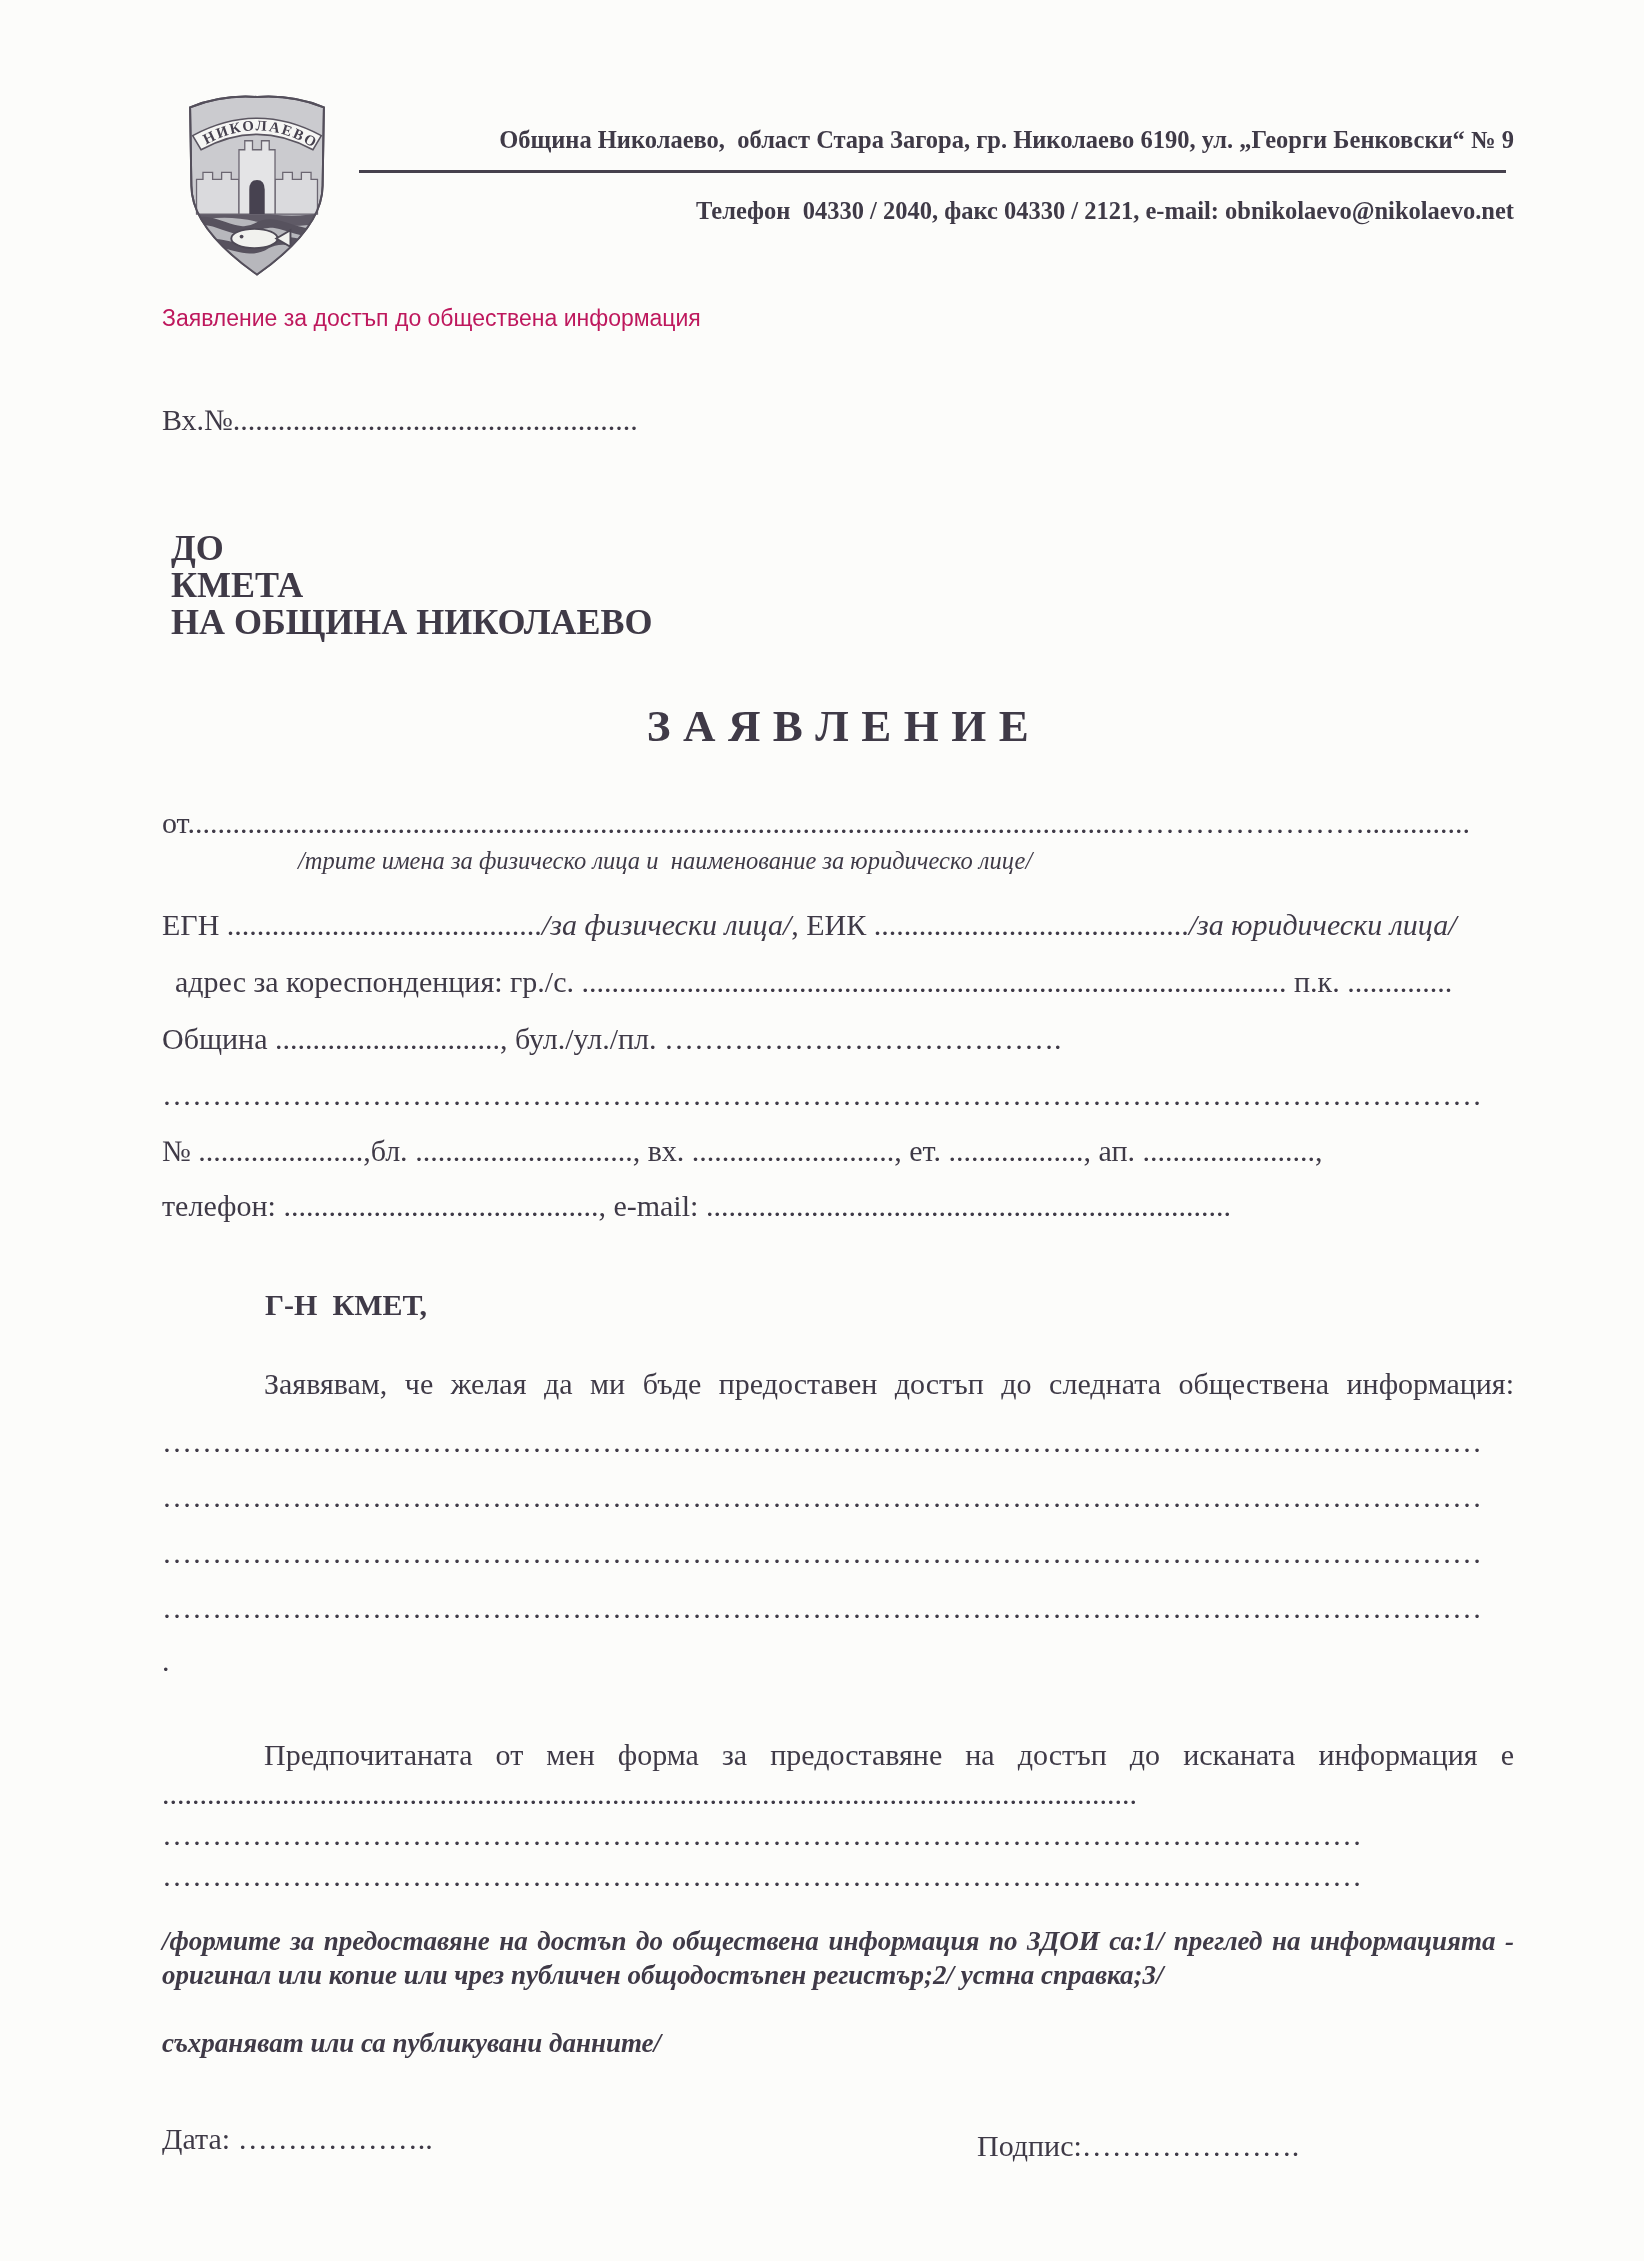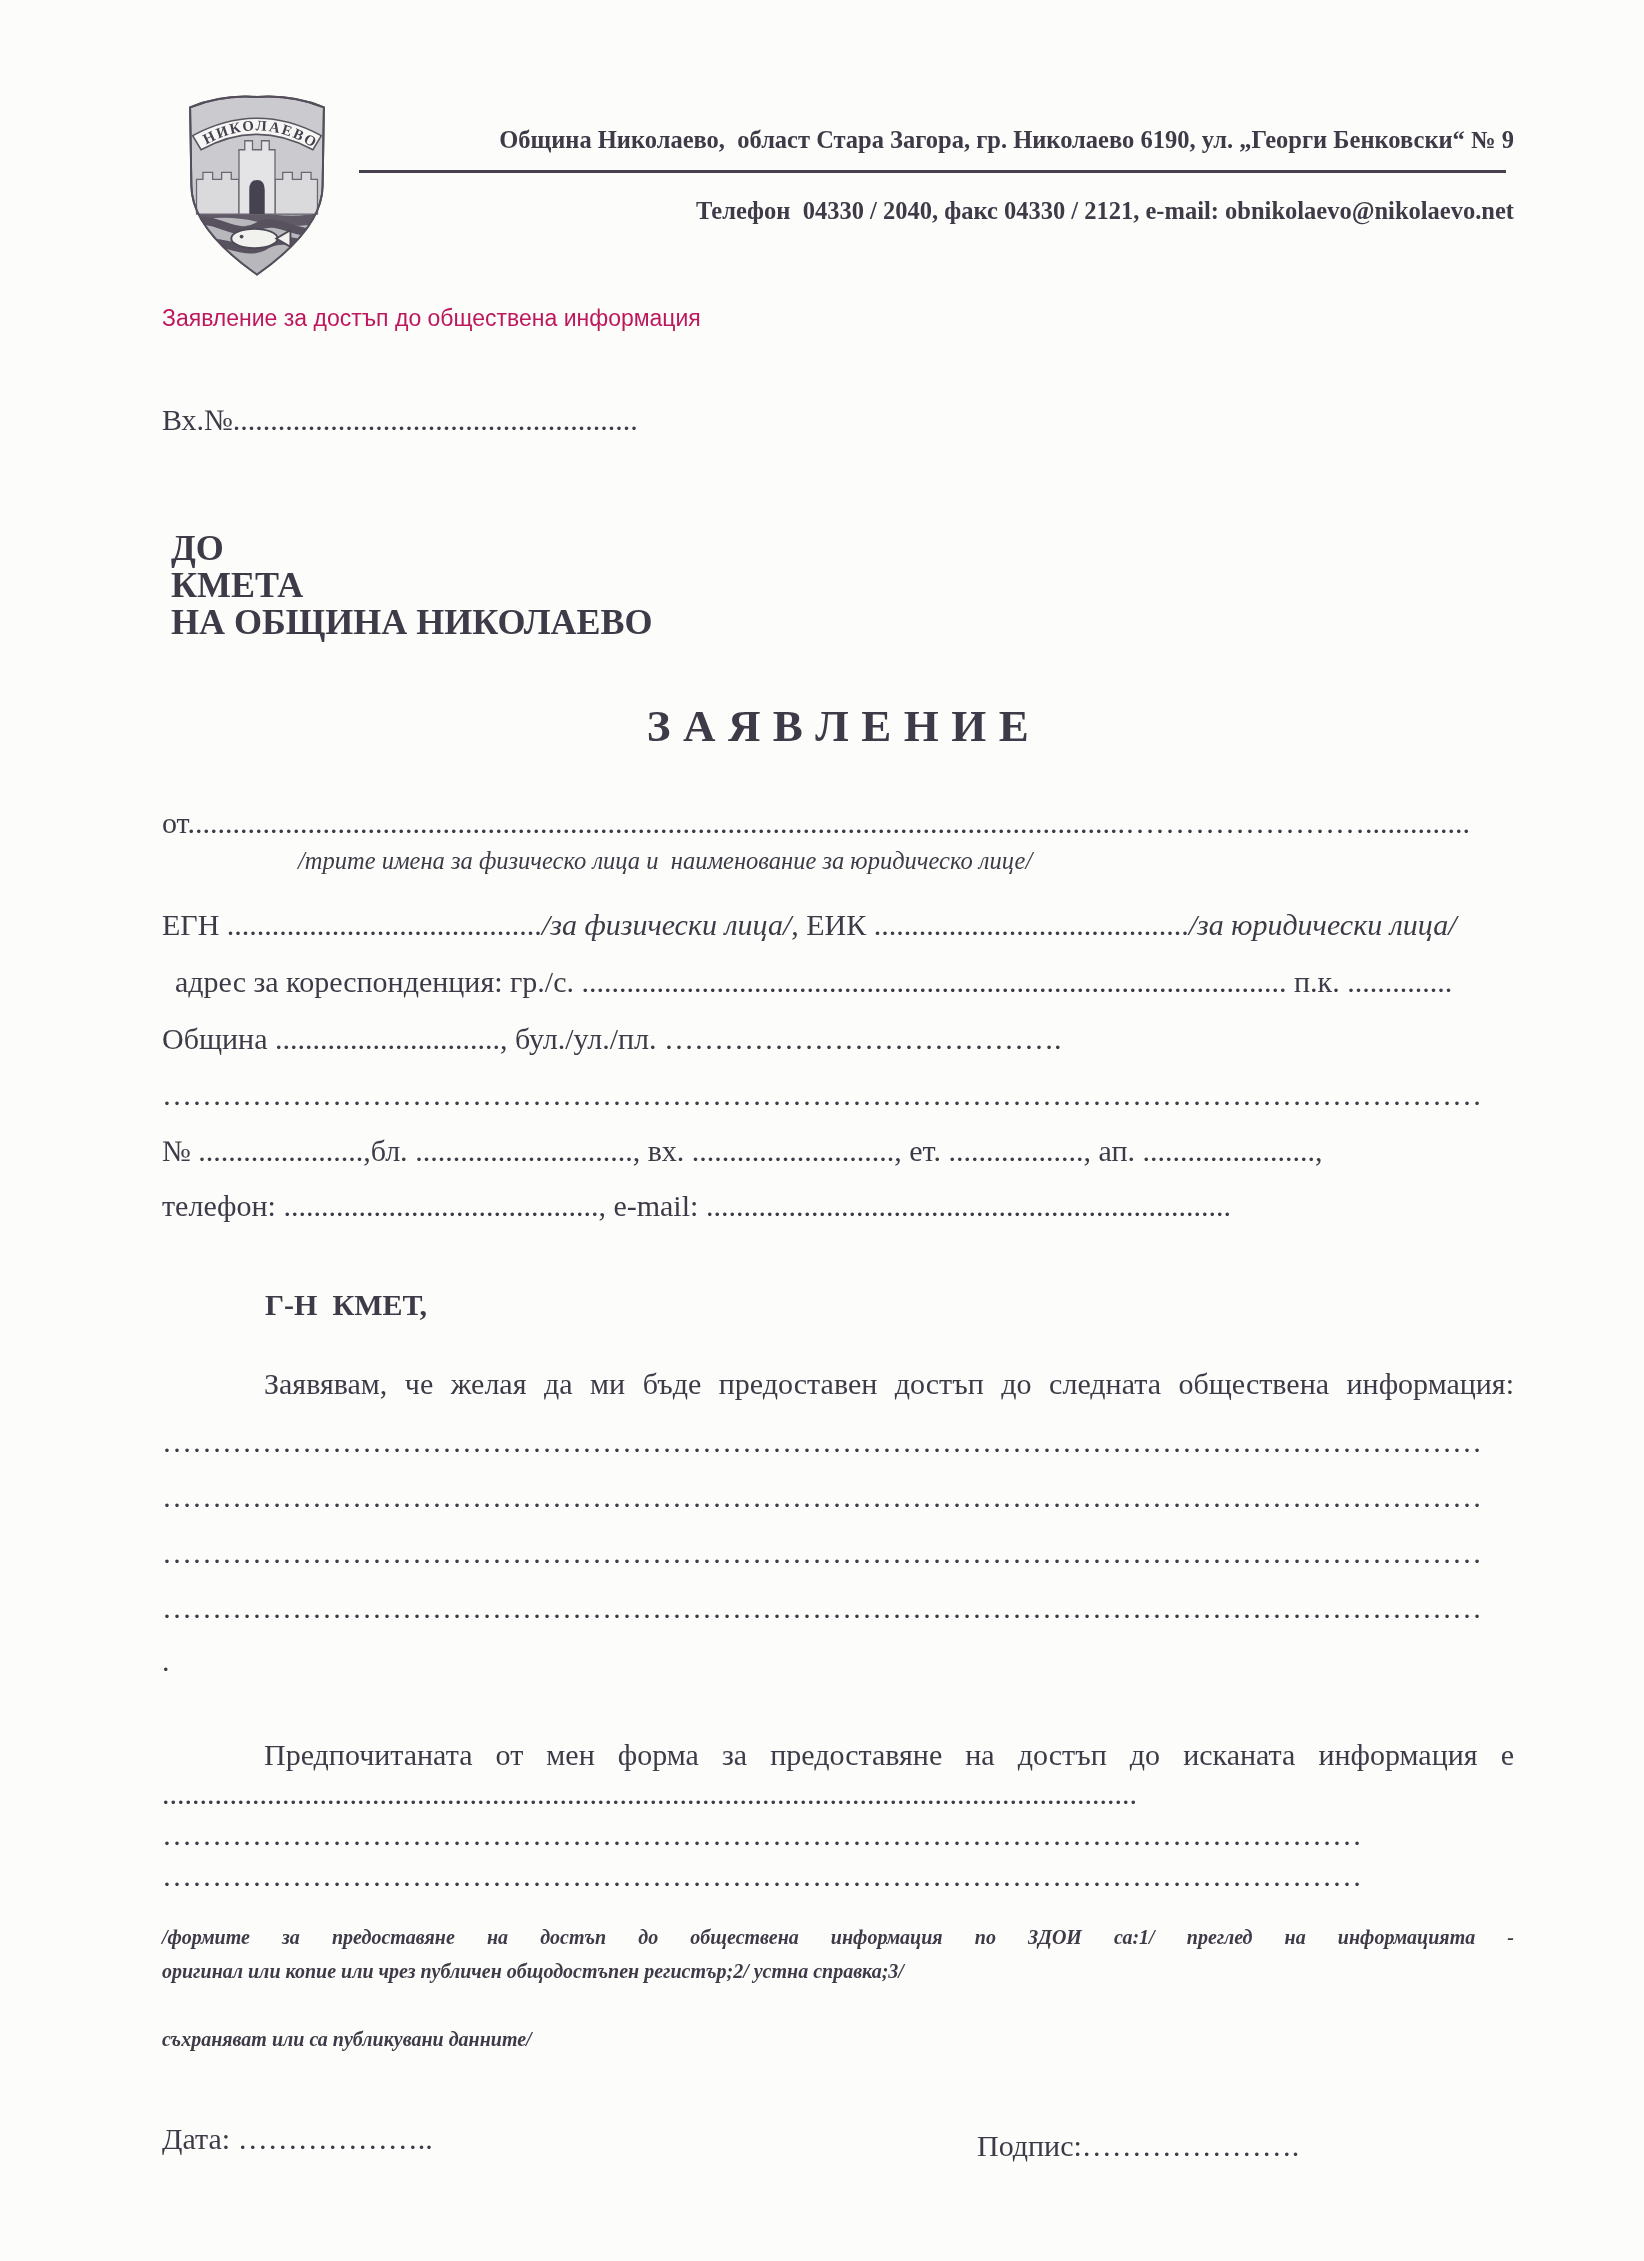--- a/index.html
+++ b/index.html
@@ -21,7 +21,7 @@
   .bold { font-weight:bold; }
   .jl { white-space:normal; text-align:justify; text-align-last:justify; }
   .indent { text-indent:102px; }
-  .footnote-line { position:absolute; font-weight:bold; font-style:italic; font-size:20px; line-height:1.2; white-space:nowrap; }
+  .footnote-line { position:absolute; font-weight:bold; font-style:italic; font-size:27px; line-height:1.2; white-space:nowrap; }
 </style>
 </head>
 <body>

